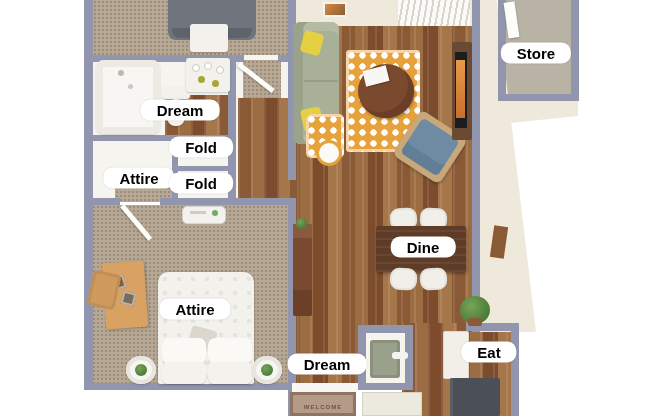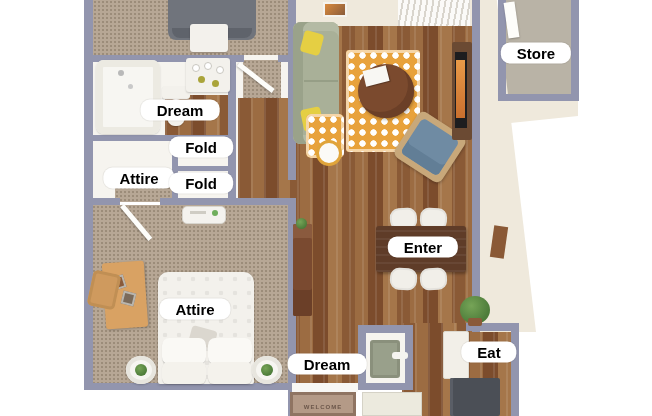--- a/index.html
+++ b/index.html
@@ -167,7 +167,7 @@
   <div class="pill" style="left:201px;top:147px;">Fold</div>
   <div class="pill" style="left:139px;top:178px;">Attire</div>
   <div class="pill" style="left:201px;top:183px;">Fold</div>
-  <div class="pill" style="left:423px;top:247px;">Enter</div>
+  <div class="pill" style="left:423px;top:247px;">Dine</div>
   <div class="pill" style="left:195px;top:309px;">Attire</div>
   <div class="pill" style="left:327px;top:364px;">Dream</div>
   <div class="pill" style="left:489px;top:352px;">Eat</div>

